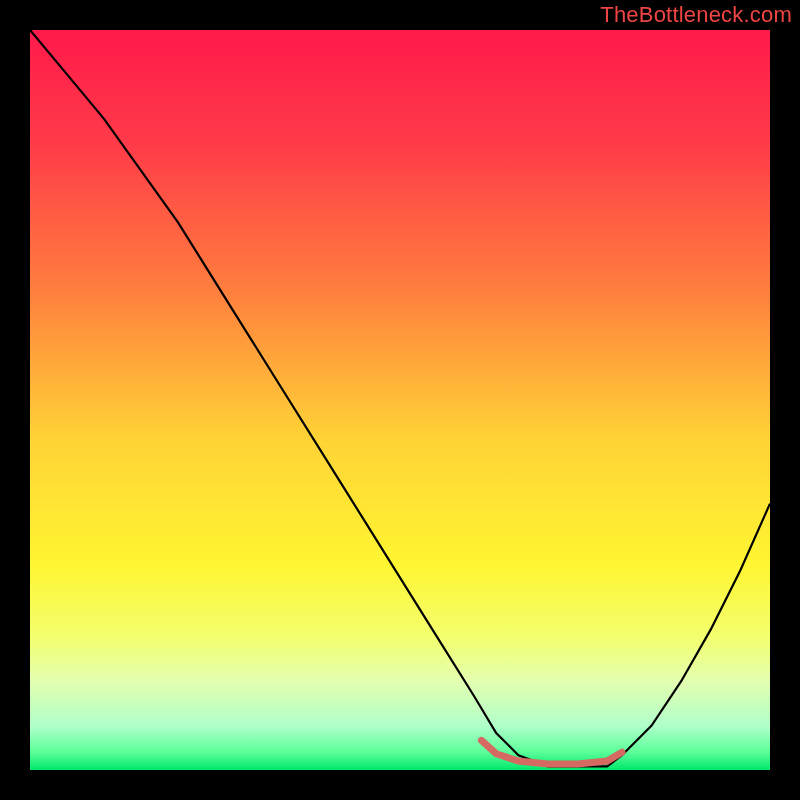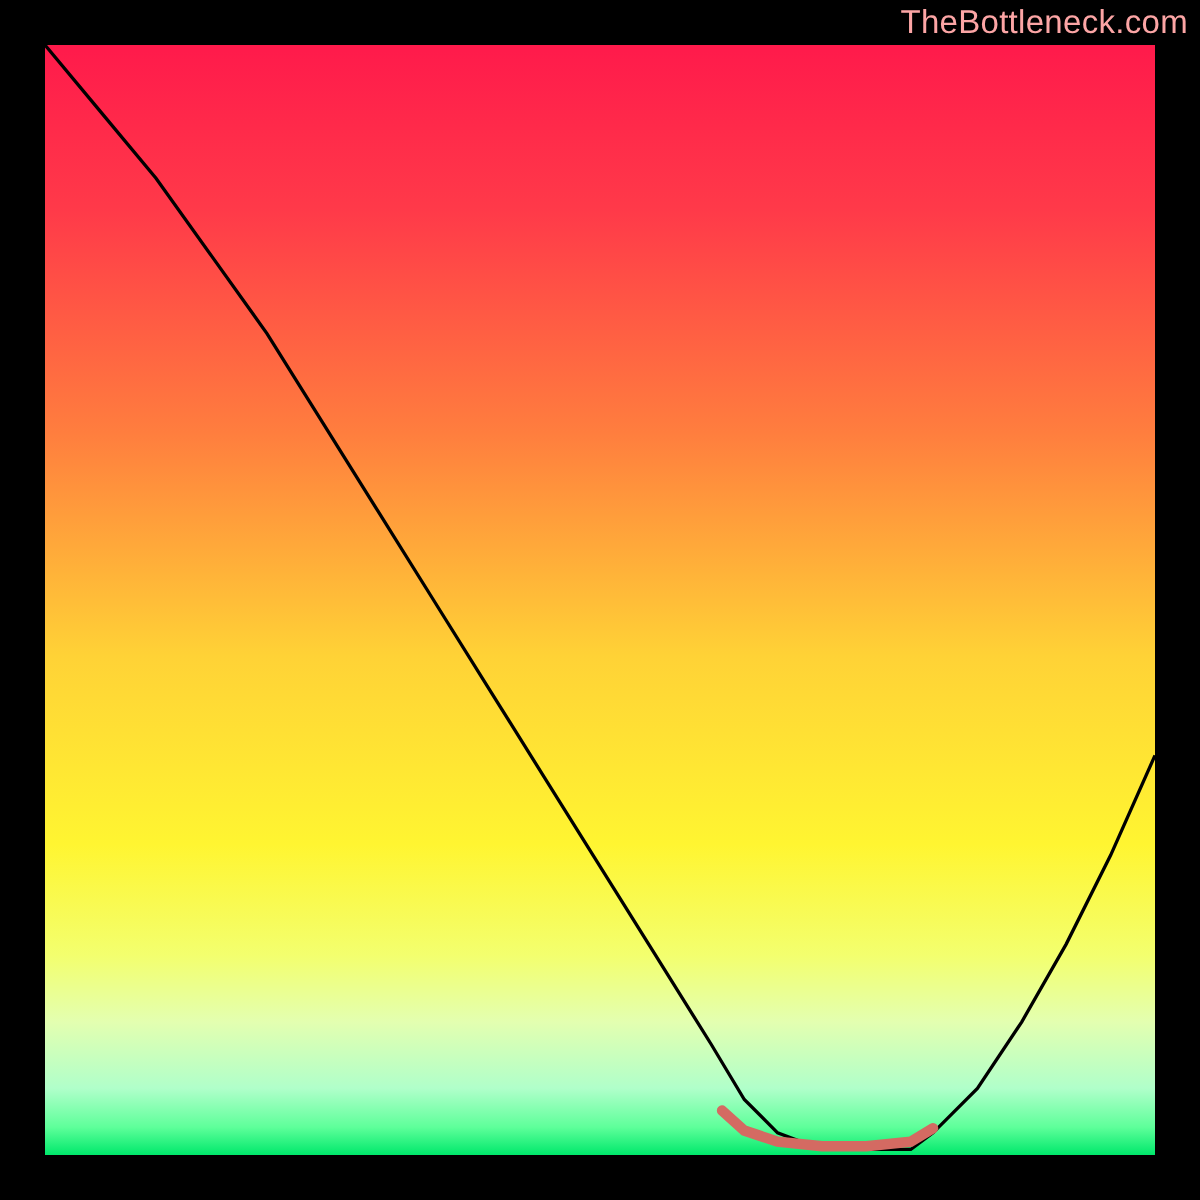--- a/index.html
+++ b/index.html
@@ -23,7 +23,7 @@
     position: absolute;
     top: 2px;
     right: 8px;
-    color: #fca5a5;
+    color: #ef4444;
     font-size: 22px;
     font-weight: 500;
     letter-spacing: 0.2px;

